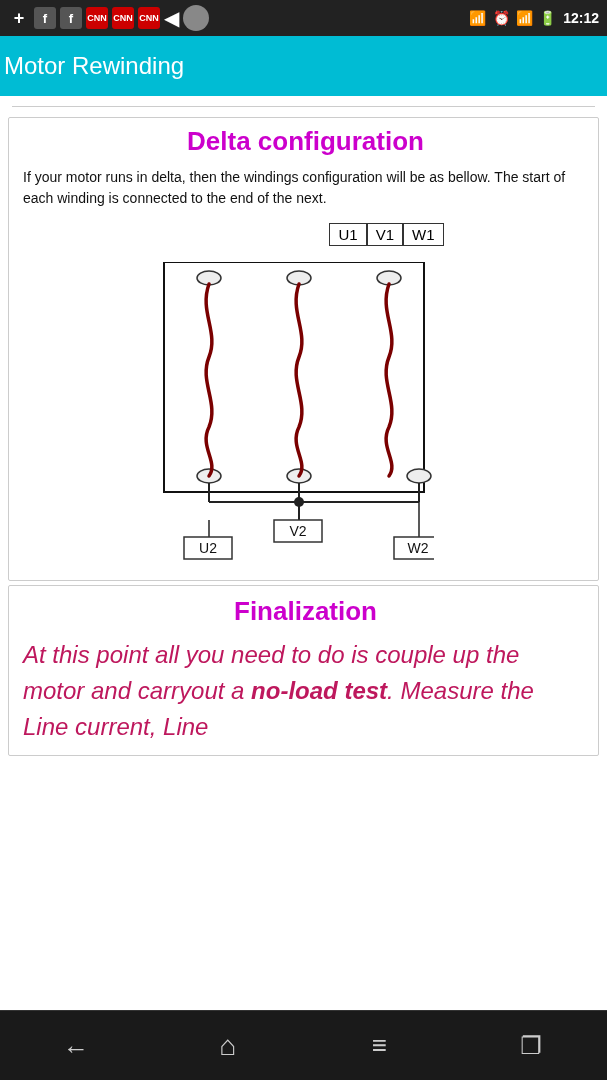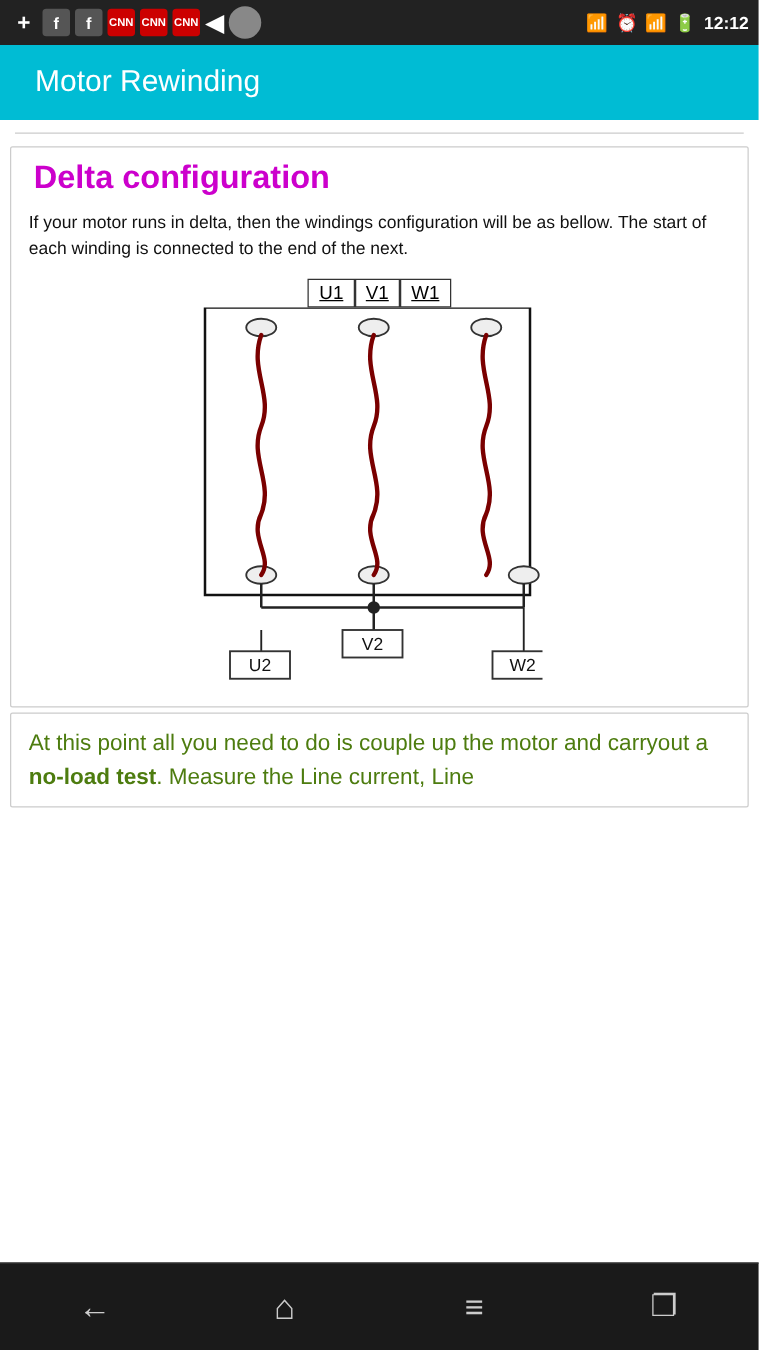--- a/index.html
+++ b/index.html
@@ -56,7 +56,7 @@
       height: 60px;
       display: flex;
       align-items: center;
-      padding: 0 28px;
+      padding: 0 4px;
     }
     .app-bar-title {
       font-size: 24px;

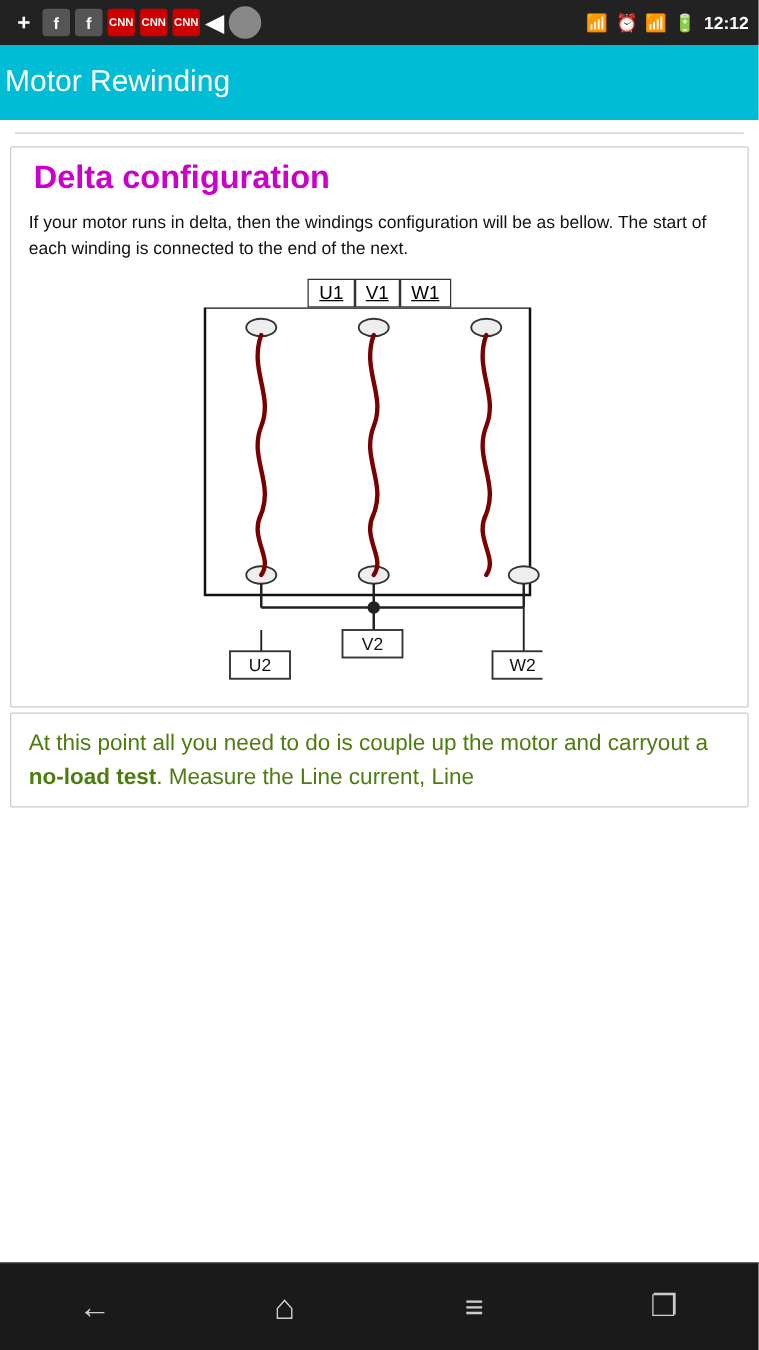--- a/index.html
+++ b/index.html
@@ -90,6 +90,7 @@
       color: #cc00cc;
       margin-bottom: 10px;
       padding-left: 4px;
+      text-align: center;
     }
 
     .section-text {

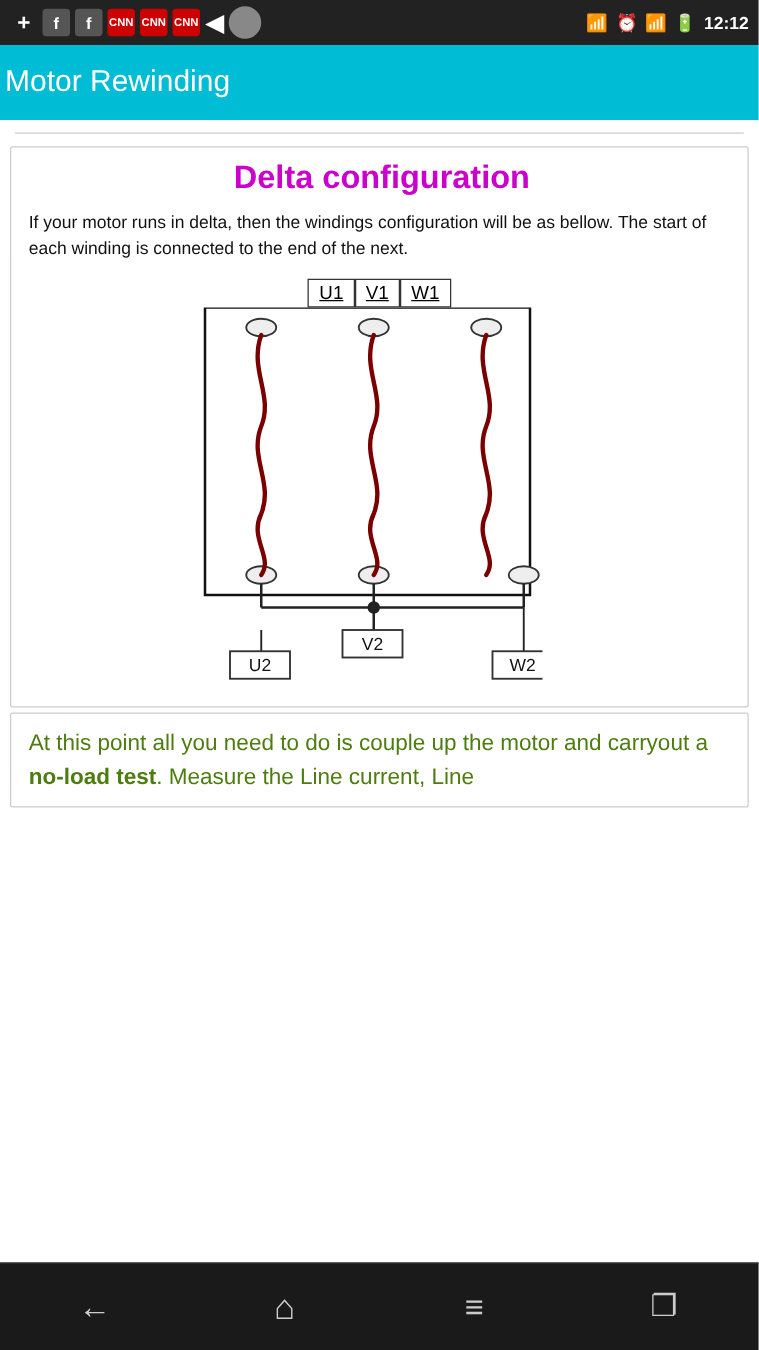--- a/index.html
+++ b/index.html
@@ -111,10 +111,9 @@
 
     .diagram-labels-top {
       display: flex;
-      justify-content: center;
+      justify-content: flex-end;
       width: 280px;
-      margin-bottom: 0;
-      text-decoration: underline;
+      margin-bottom: 16px;
     }
 
     .diagram-label {

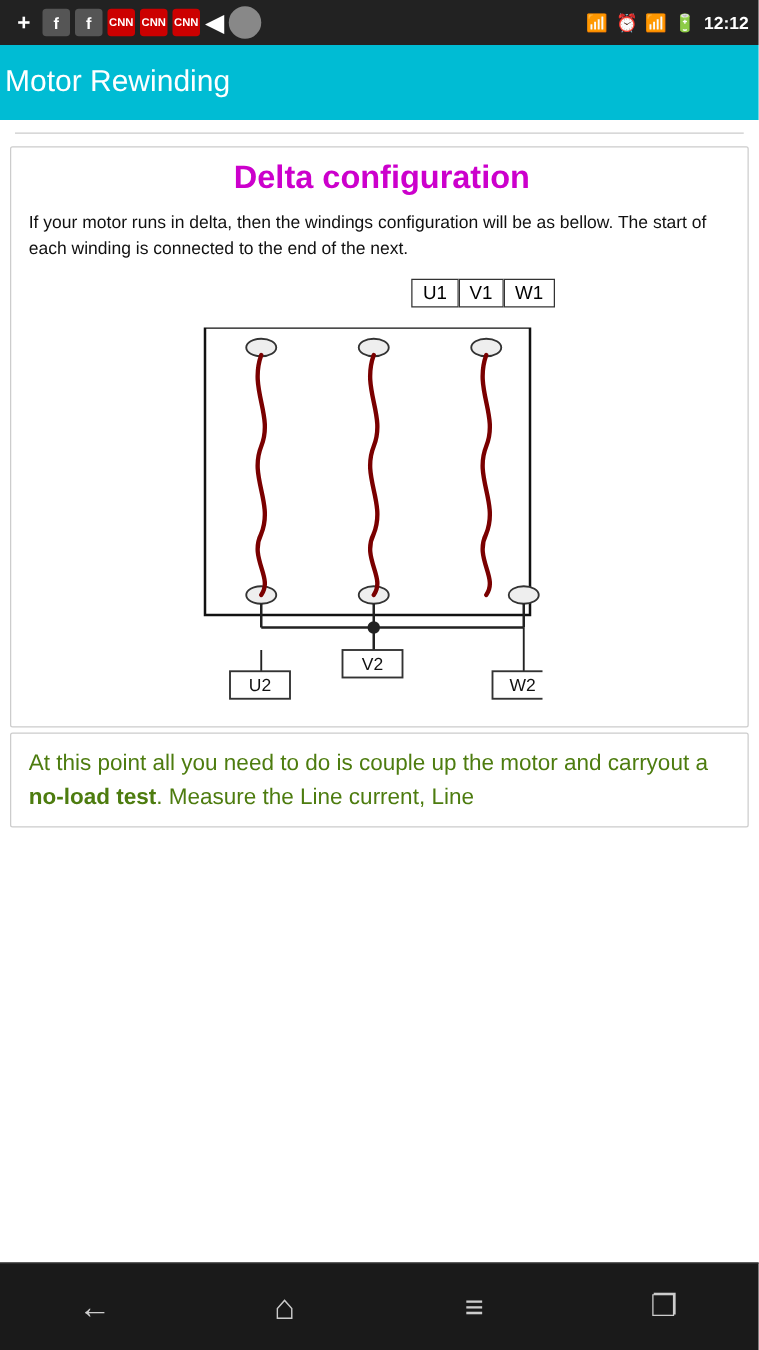--- a/index.html
+++ b/index.html
@@ -260,6 +260,7 @@
   </div>
 
   <div class="finalization-section">
+    <div class="section-title">Finalization</div>
     <div class="finalization-text">
       <span>At this point all you need to do is couple up the motor and carryout a </span><span class="bold-text">no-load test</span><span>. Measure the Line current, Line</span>
     </div>

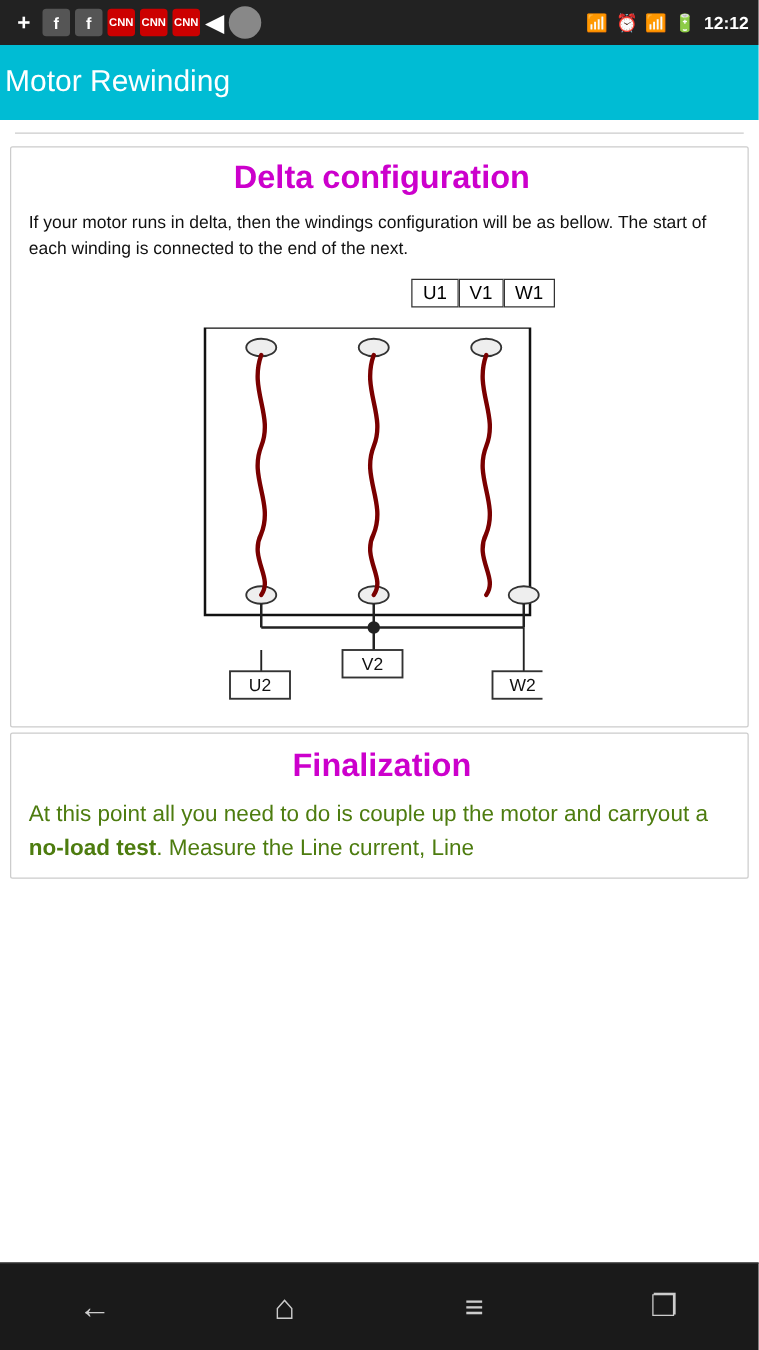--- a/index.html
+++ b/index.html
@@ -153,9 +153,10 @@
     }
 
     .finalization-text {
-      font-size: 18px;
+      font-size: 24px;
       line-height: 1.5;
-      color: #4d7c0f;
+      color: #be185d;
+      font-style: italic;
     }
 
     .bold-text {

